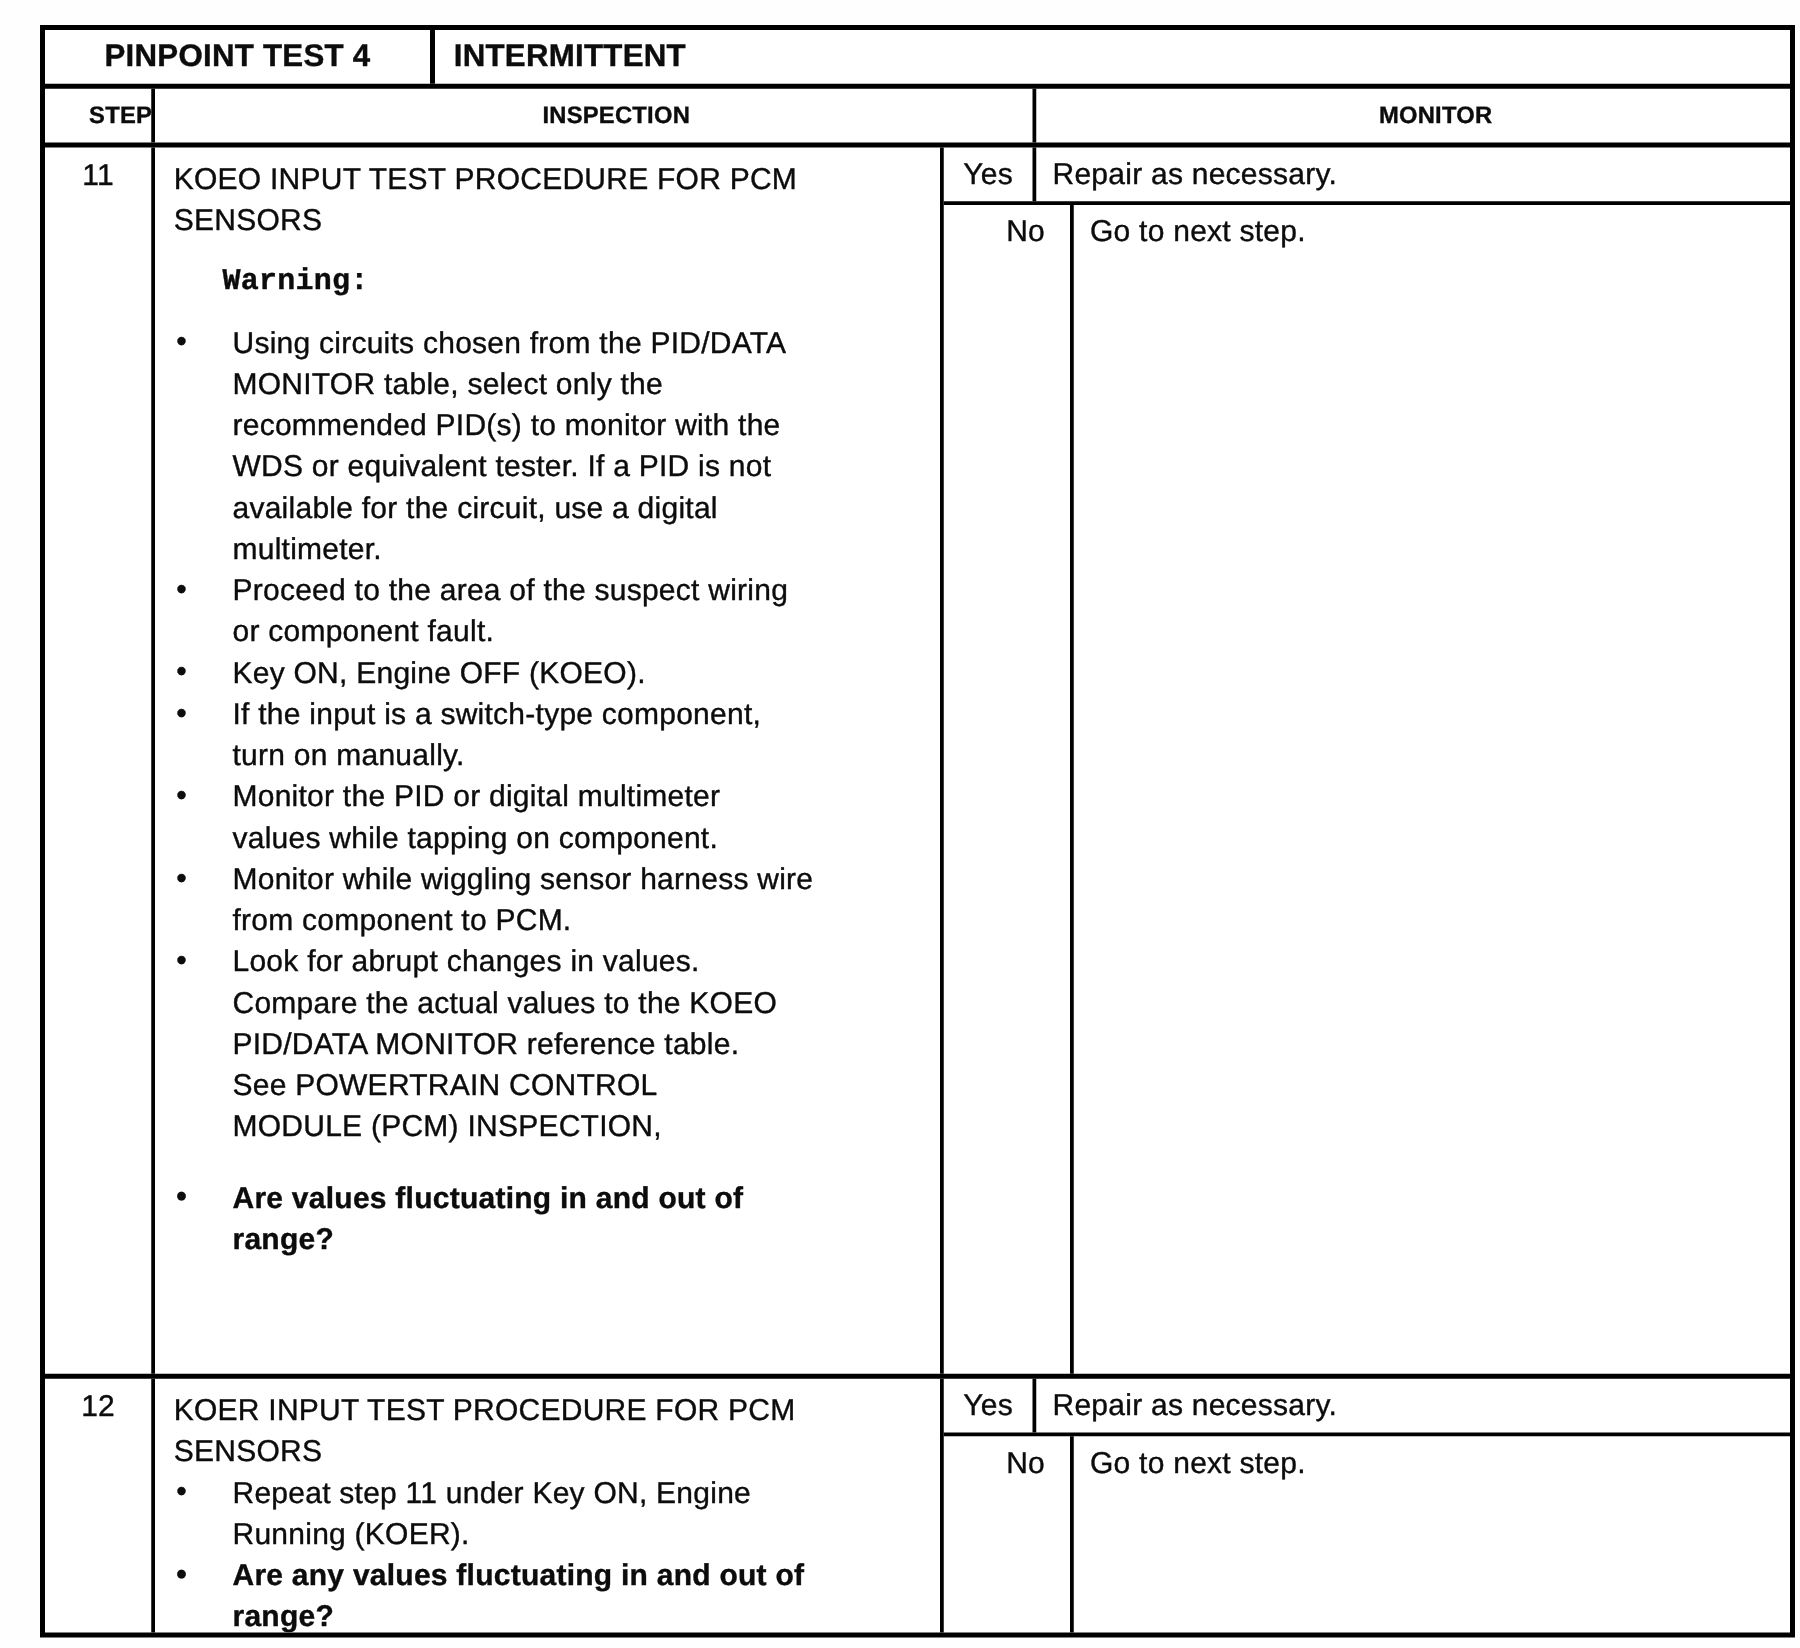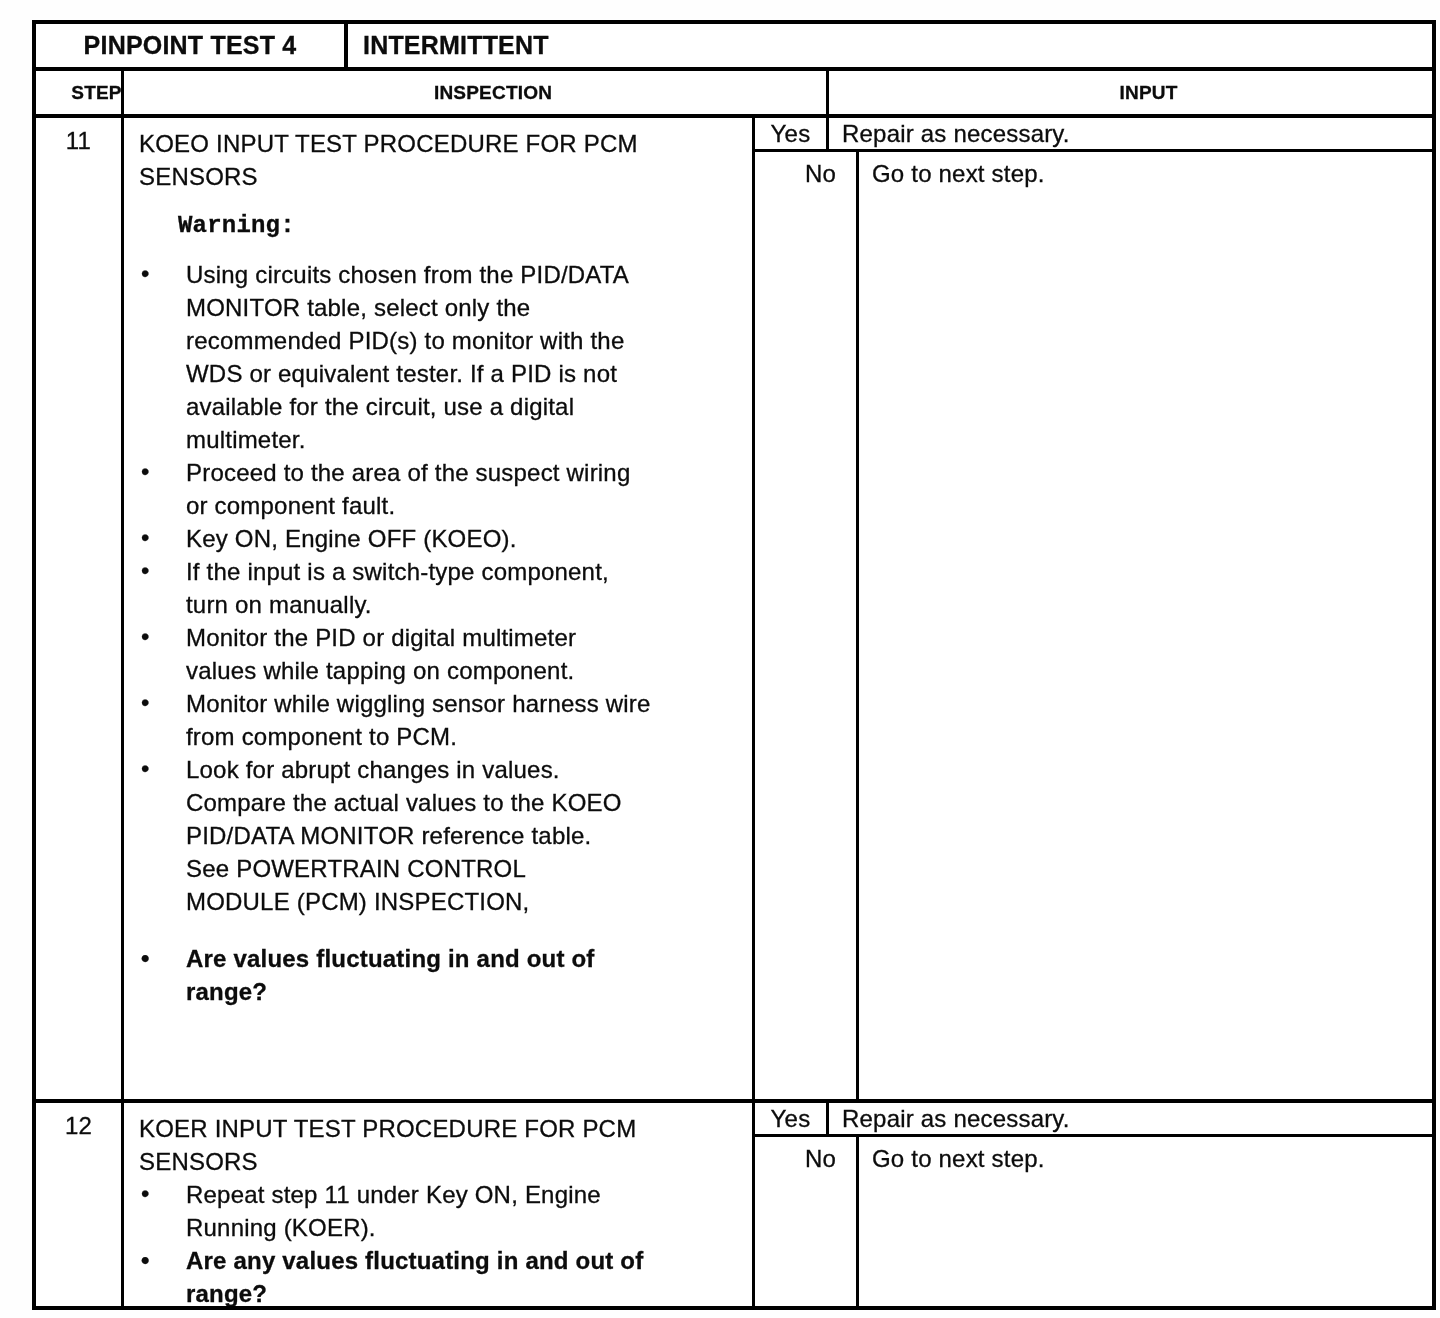--- a/index.html
+++ b/index.html
@@ -76,7 +76,7 @@
   <div class="r2">
     <div class="cell step-h">STEP</div>
     <div class="cell insp-h">INSPECTION</div>
-    <div class="cell action-h">INPUT</div>
+    <div class="cell action-h">MONITOR</div>
   </div>
 
   <div class="srow" style="height:985px">

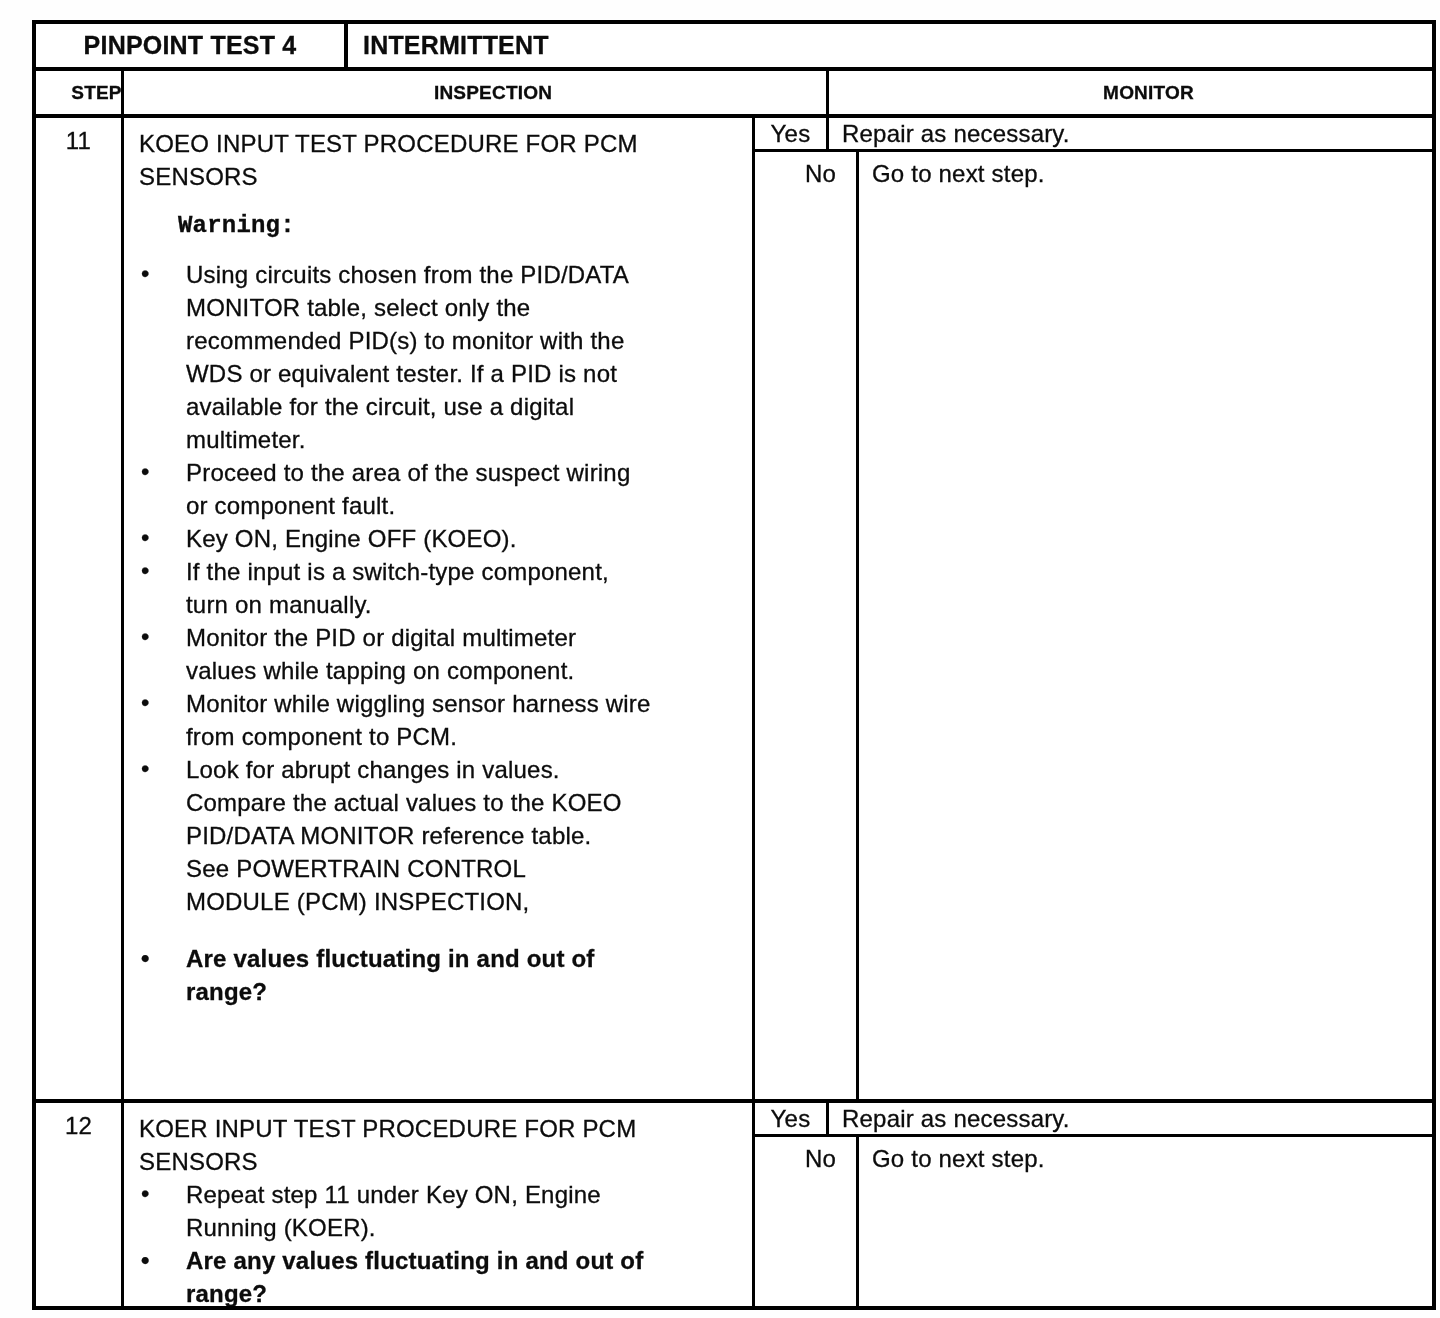--- a/index.html
+++ b/index.html
@@ -53,7 +53,7 @@
   
   .rpane { flex: 1; display: flex; flex-direction: column; }
   .subrow { display: flex; }
-  .subrow.yes { height: 34px; border-bottom: 3px solid #000; }
+  .subrow.yes { height: 46px; border-bottom: 3px solid #000; }
   .subrow.no  { flex: 1; padding-left: 30px; }
   .yn {
     width: 74px; border-right: 3px solid #000;

